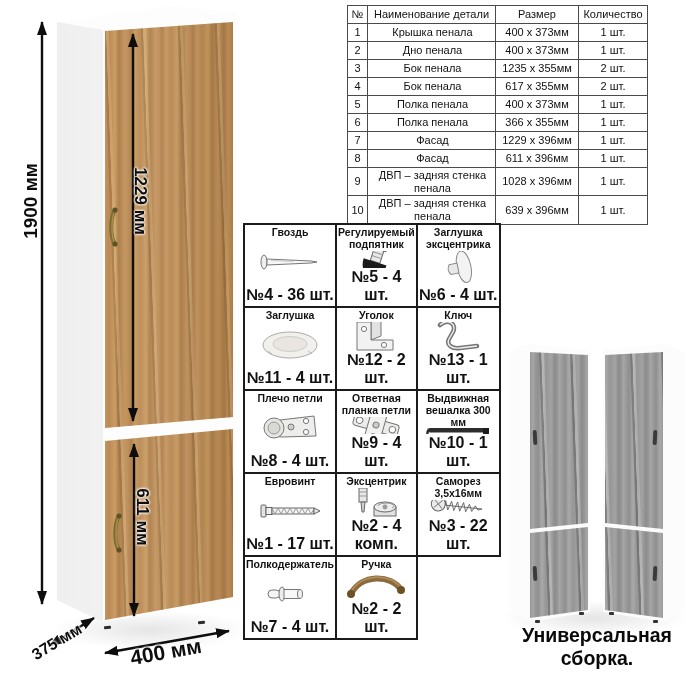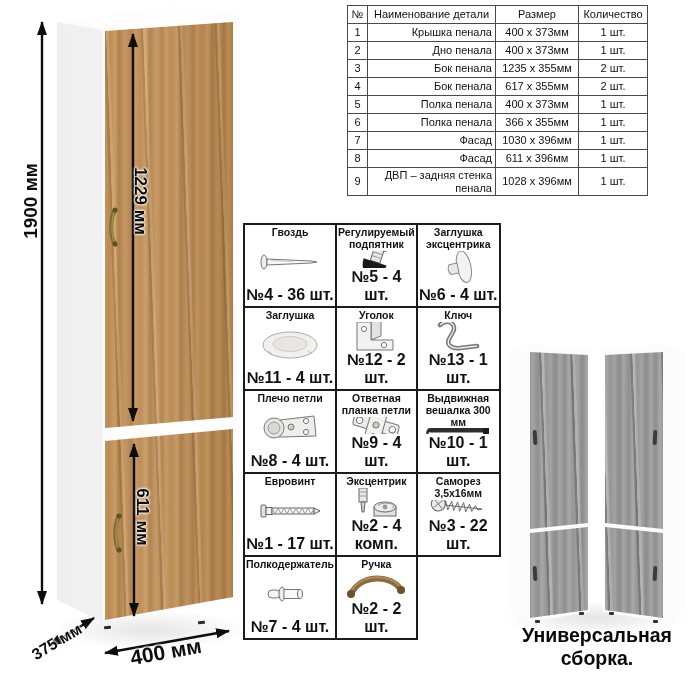--- a/index.html
+++ b/index.html
@@ -39,7 +39,7 @@
     table-layout:fixed;font-size:11px;line-height:1.15;}
   #parts-table th,#parts-table td{border:1px solid #4a4a4a;padding:1px 3px;text-align:center;
     font-weight:normal;height:15px;overflow:hidden;}
-  #parts-table td.c1{text-align:right;padding-left:5px;}
+  #parts-table td.c1{text-align:center;padding-left:5px;}
   #parts-table col.w0{width:20px;} #parts-table col.w1{width:128px;}
   #parts-table col.w2{width:83px;} #parts-table col.w3{width:69px;}
 

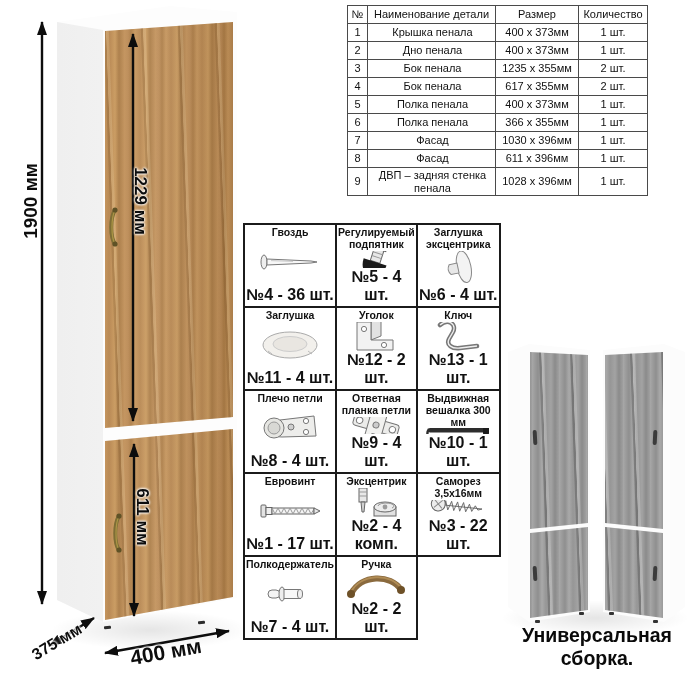--- a/index.html
+++ b/index.html
@@ -182,7 +182,7 @@
         <tr>
           <td class="c0">7</td>
           <td class="c1">Фасад</td>
-          <td class="c2">1030 х 396мм</td>
+          <td class="c2">1229 х 396мм</td>
           <td class="c3">1 шт.</td>
         </tr>
         <tr>

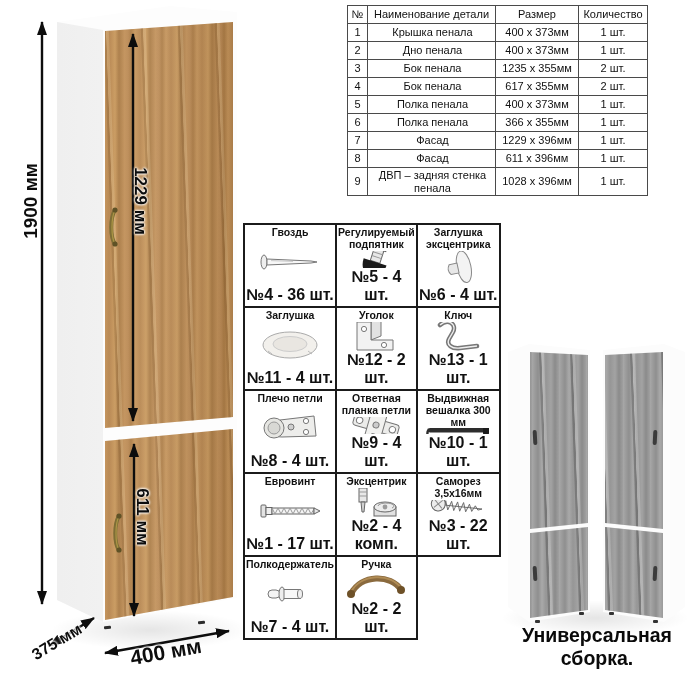--- a/index.html
+++ b/index.html
@@ -197,6 +197,12 @@
           <td class="c2">1028 х 396мм</td>
           <td class="c3">1 шт.</td>
         </tr>
+        <tr>
+          <td class="c0">10</td>
+          <td class="c1">ДВП – задняя стенка пенала</td>
+          <td class="c2">639 х 396мм</td>
+          <td class="c3">1 шт.</td>
+        </tr>
       </tbody>
   </table>
 

